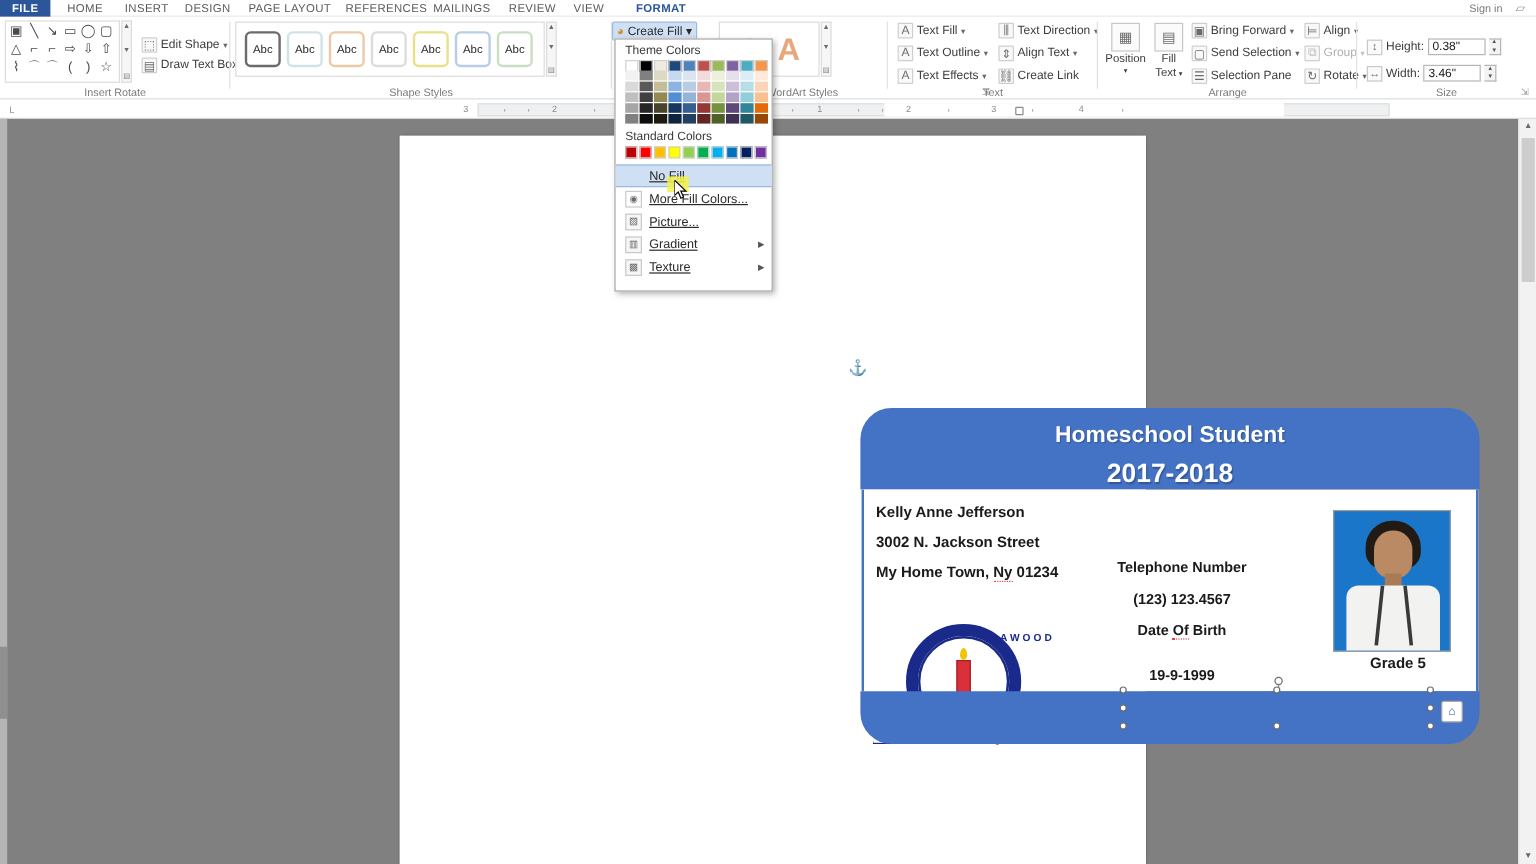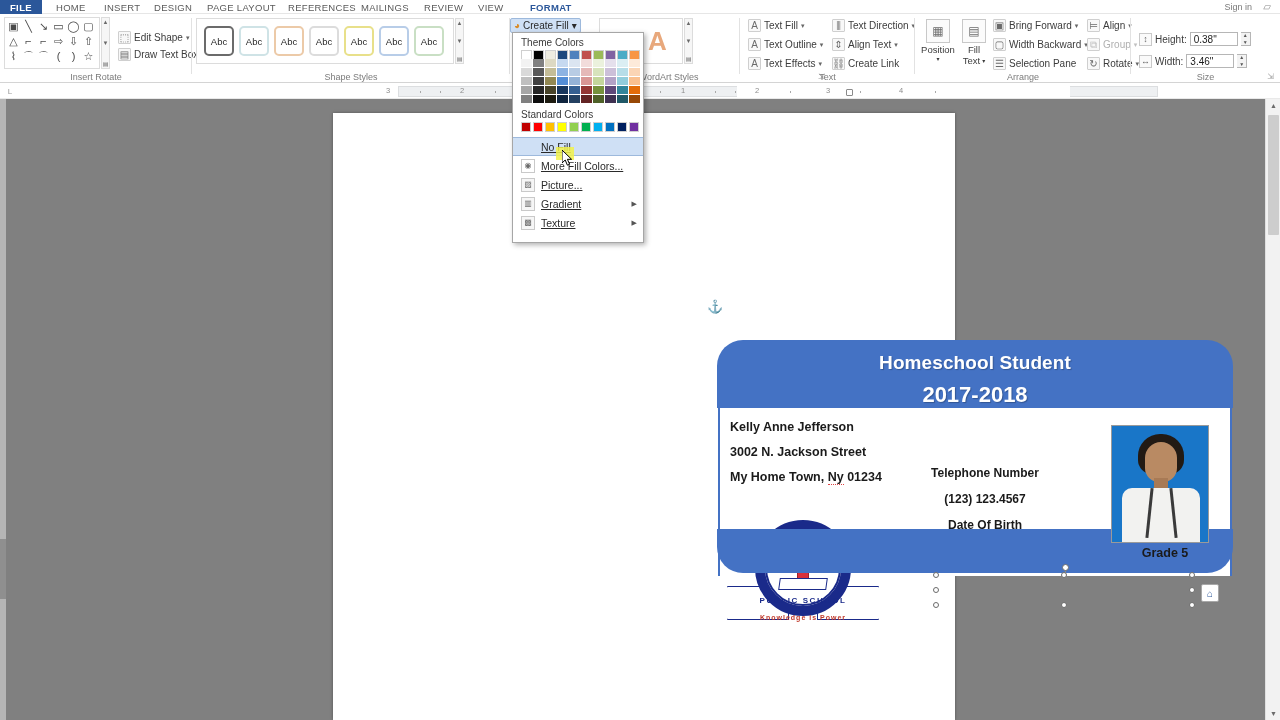--- a/index.html
+++ b/index.html
@@ -502,7 +502,7 @@
     </div>
     <div class="ribbon-cmd" style="left:78px; top:24px">
       <span class="ico">▢</span>
-      <span>Width Backward</span>
+      <span>Send Selection</span>
       <span class="caret">▾</span>
     </div>
     <div class="ribbon-cmd" style="left:78px; top:43px">

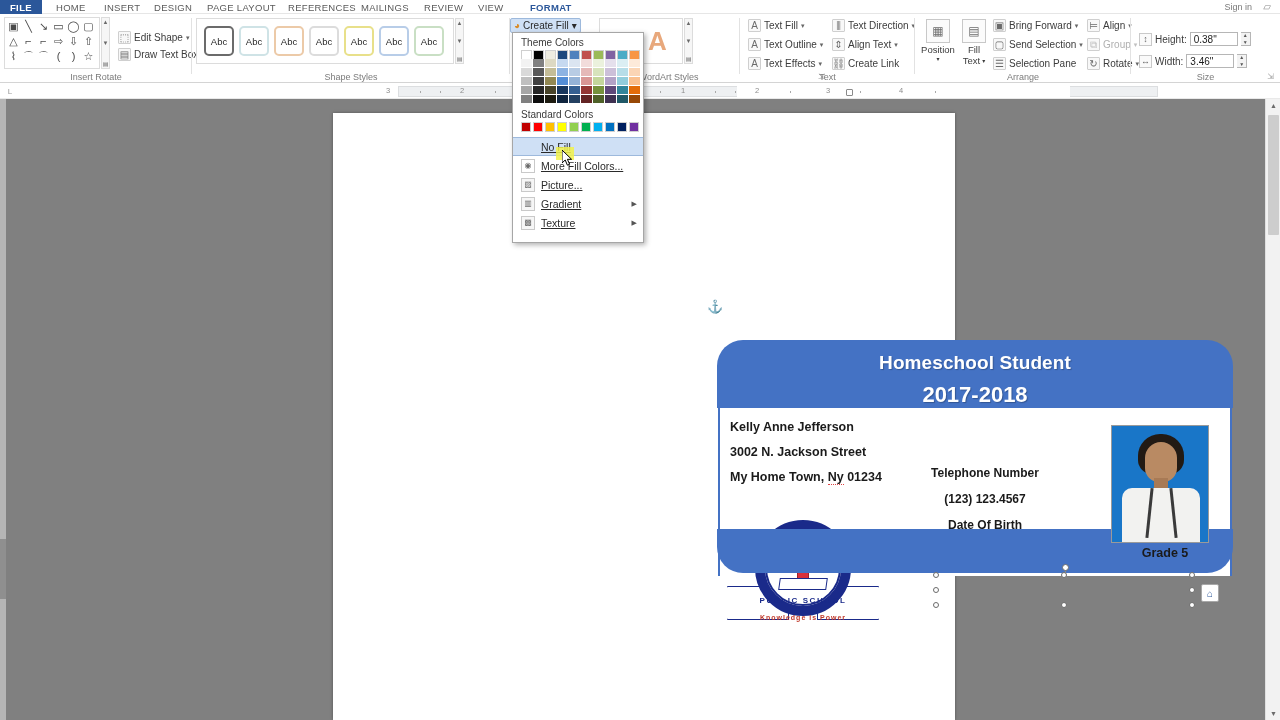--- a/index.html
+++ b/index.html
@@ -189,7 +189,7 @@
 
   
   #idcard {
-    position:absolute; left:384px; top:227px; width:516px; height:233px;
+    position:absolute; left:384px; top:227px; width:516px; height:280px;
   }
   #card-top {
     position:absolute; left:0; top:0; width:516px; height:68px;

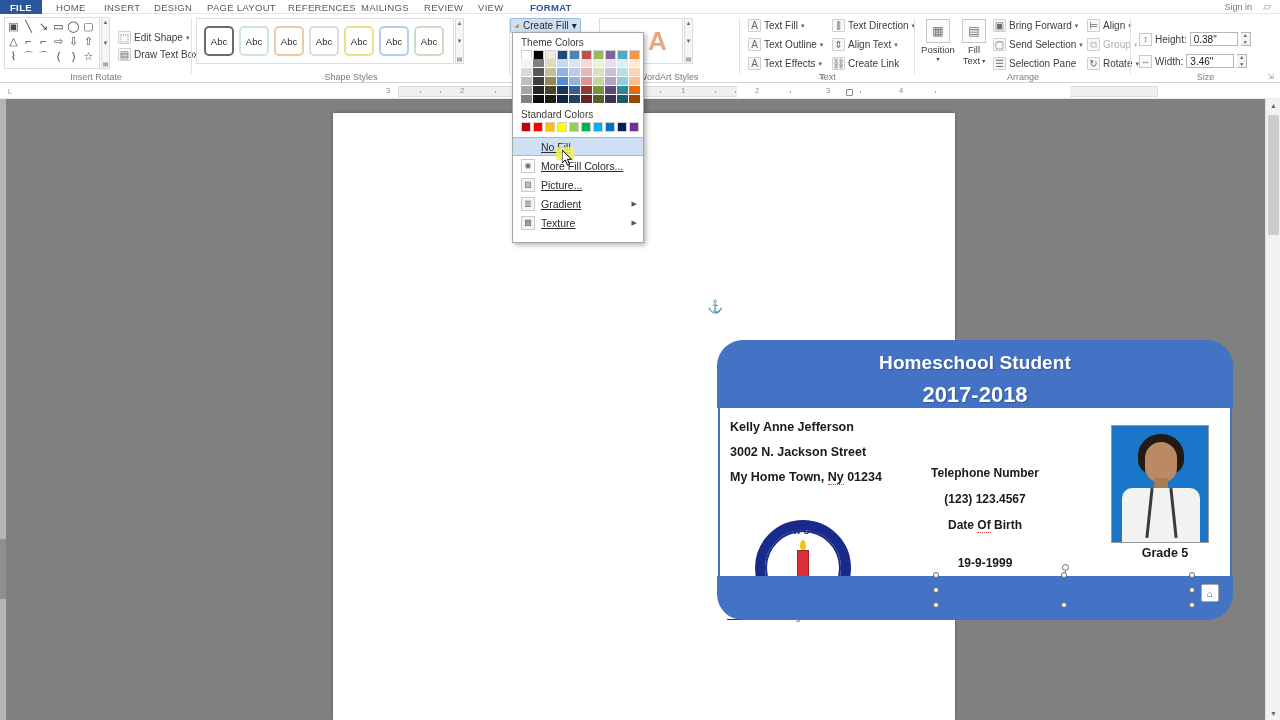--- a/index.html
+++ b/index.html
@@ -236,7 +236,7 @@
     border-radius:50%; background:#fff; border:2px solid #1a2a8a;
   }
   .logo-arc {
-    position:absolute; width:152px; text-align:center;
+    position:absolute; width:152px; text-align:right;
     font-size:8.5px; font-weight:bold; color:#1a2a8a; letter-spacing:2.5px;
   }
   #logo-top-text { top:8px; }

